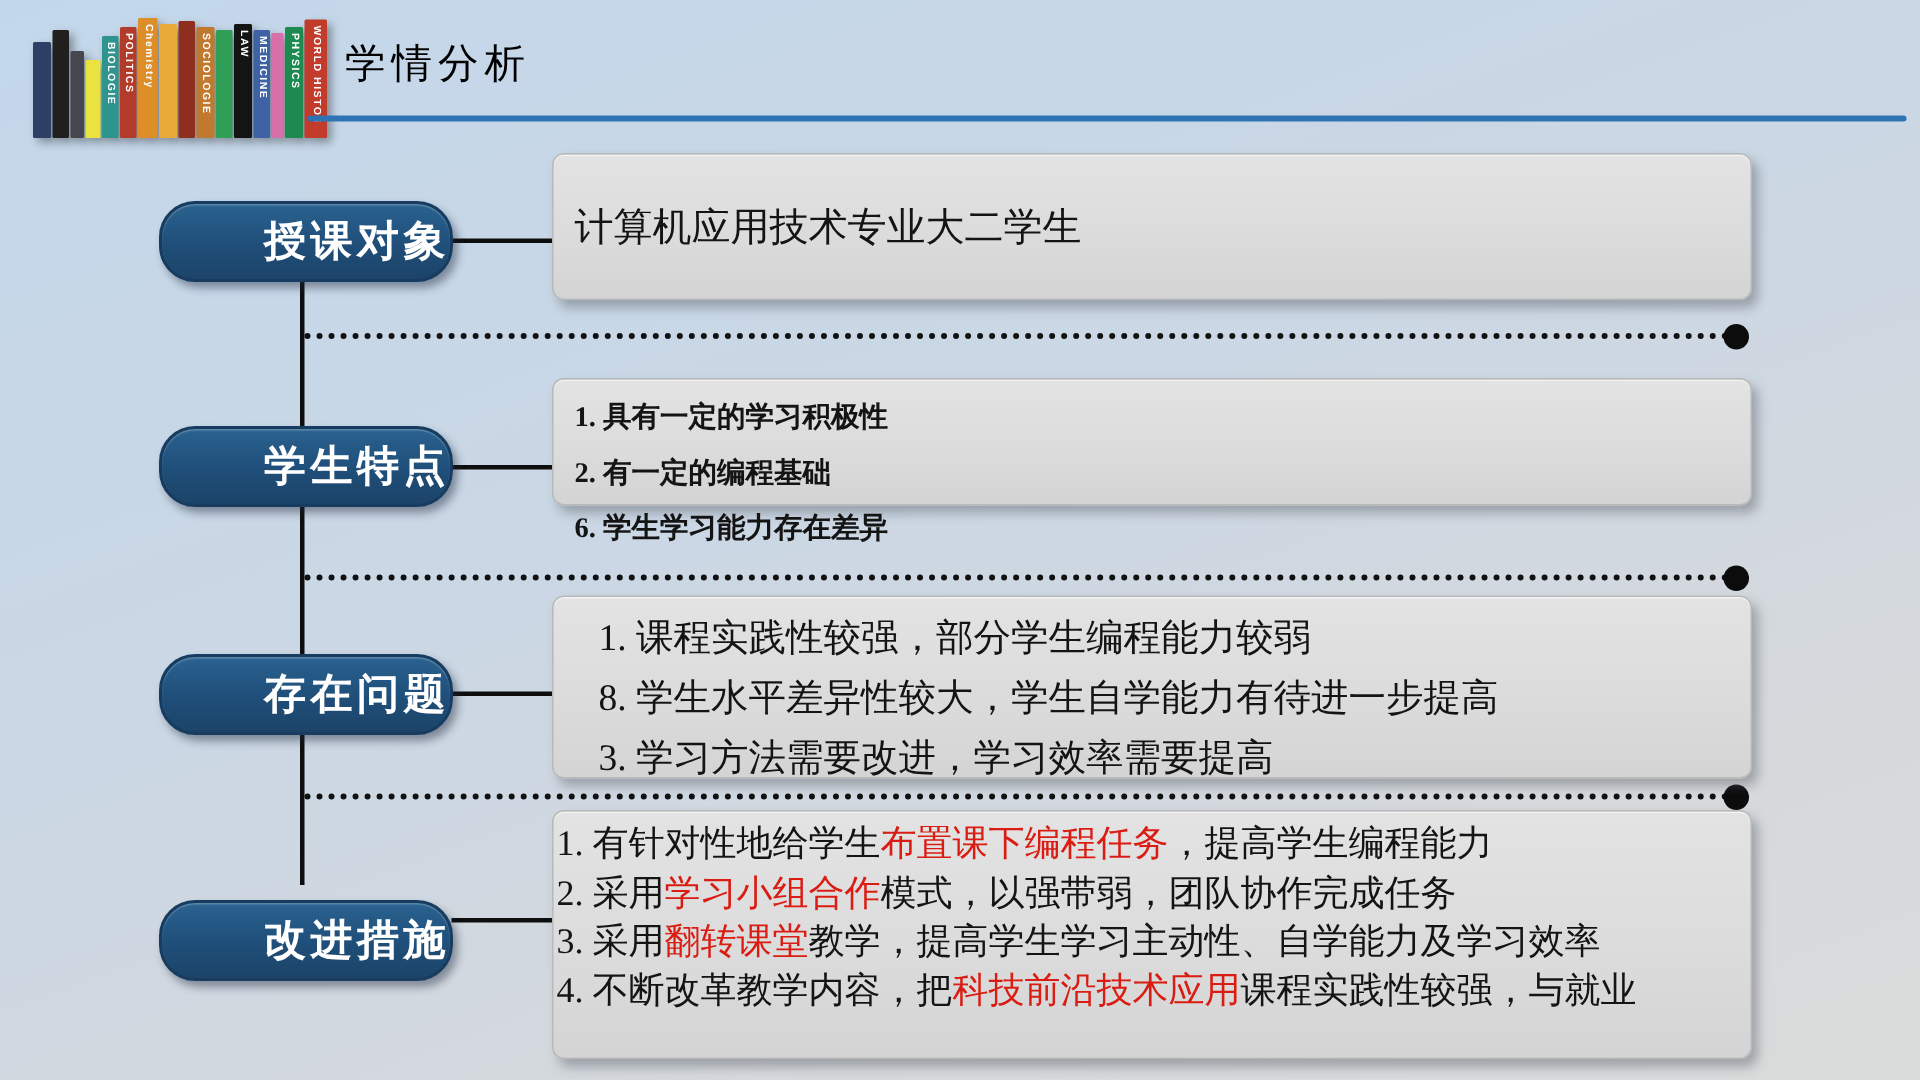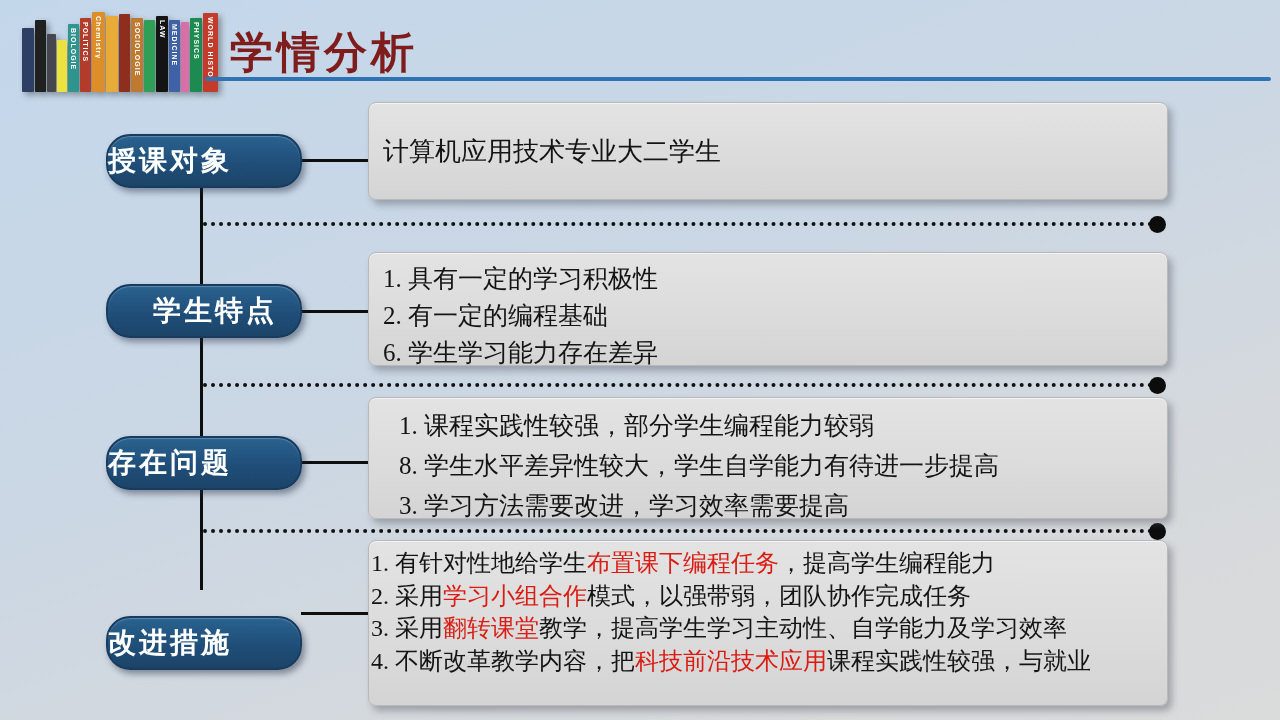--- a/index.html
+++ b/index.html
@@ -23,7 +23,7 @@
     letter-spacing:1px;margin-top:4px;max-height:64px;overflow:hidden;white-space:nowrap;
   }
   .page-title{
-    left:230px;top:24px;font-size:43px;font-weight:bold;color:#7f1d1d;
+    left:230px;top:24px;font-size:27px;font-weight:normal;color:#000000;
     letter-spacing:4px;
   }
   .title-underline{

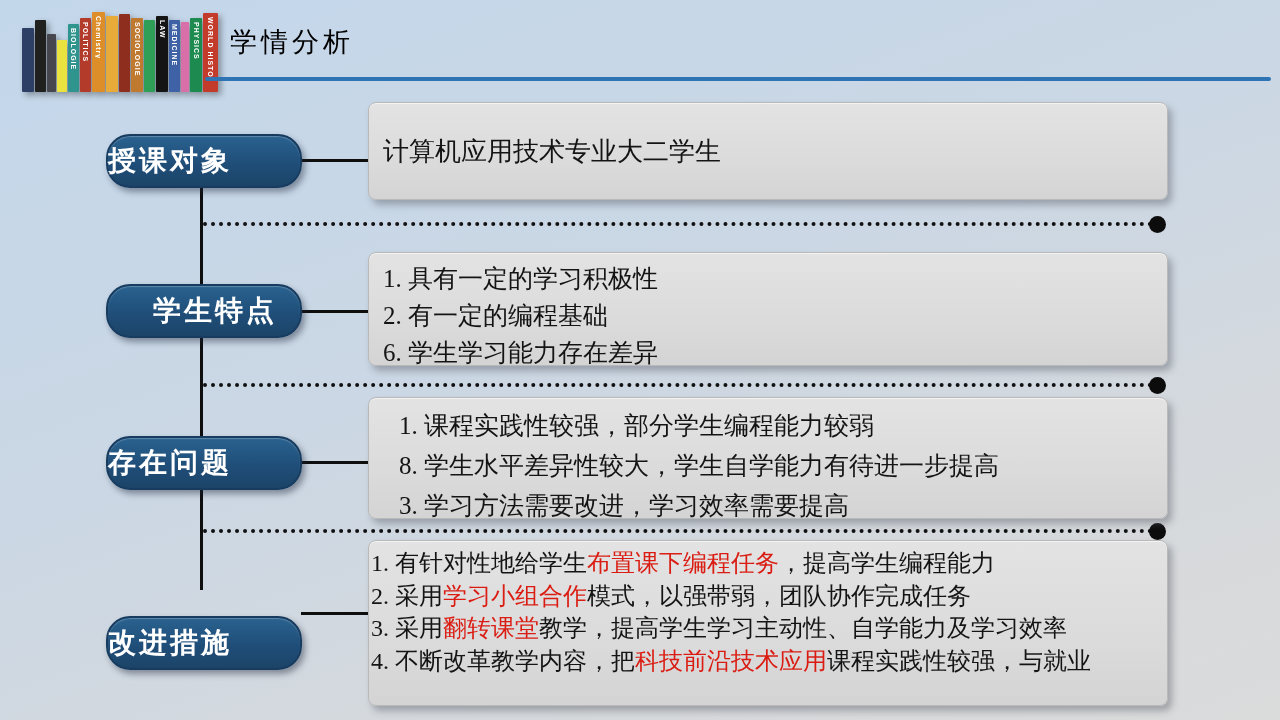--- a/index.html
+++ b/index.html
@@ -52,7 +52,7 @@
     left:106px;width:196px;height:54px;border-radius:24px;
     background:linear-gradient(180deg,#2a628f 0%,#1f4e79 55%,#1c4468 100%);
     border:2px solid #173c60;box-sizing:border-box;
-    display:flex;align-items:center;justify-content:flex-start;
+    display:flex;align-items:center;justify-content:flex-end;
     box-shadow:3px 4px 6px rgba(30,40,60,.45), inset 0 1px 1px rgba(255,255,255,.25);
     color:#fff;font-size:28px;font-weight:bold;letter-spacing:3px;
   }

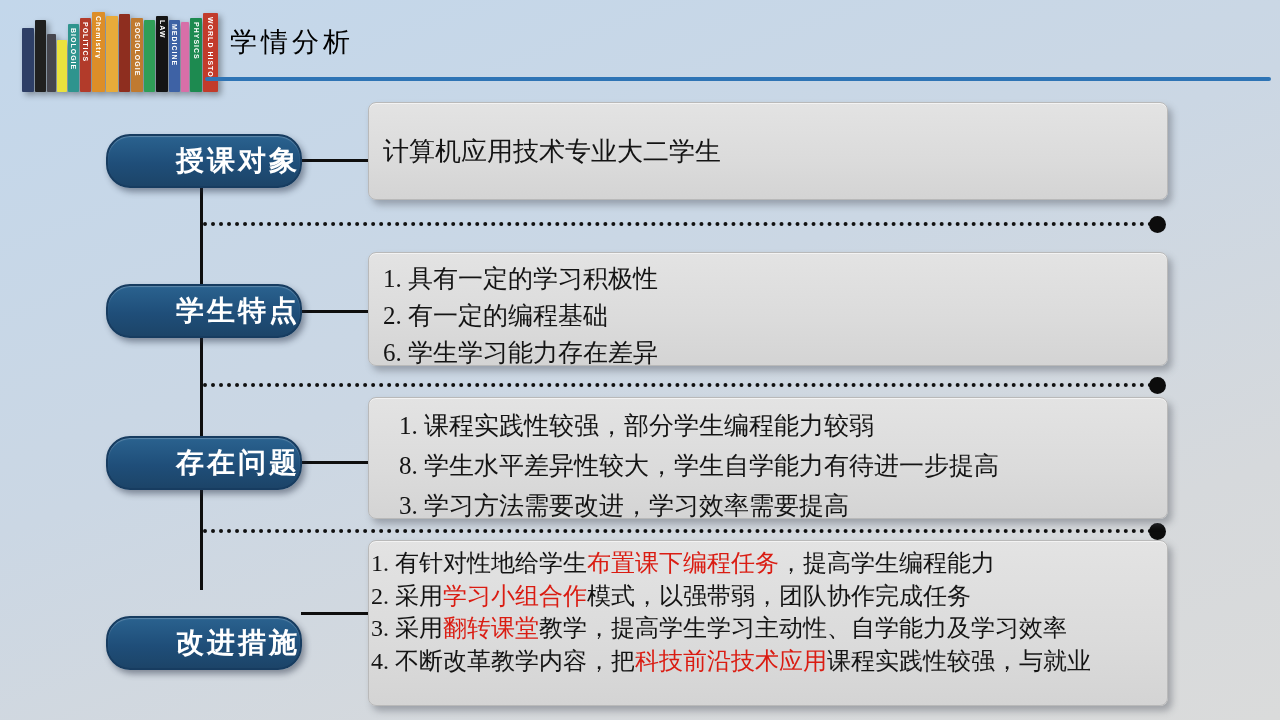--- a/index.html
+++ b/index.html
@@ -72,7 +72,7 @@
   }
   .content-box .tline{white-space:nowrap;}
   .content-box.c0{top:102px;height:98px;display:flex;align-items:center;padding:0 0 0 14px;font-size:26px;}
-  .content-box.c1{top:252px;height:114px;padding:7px 0 0 14px;font-size:25px;line-height:37px;}
+  .content-box.c1{top:252px;height:85px;padding:7px 0 0 14px;font-size:19px;line-height:37px;font-weight:bold;}
   .content-box.c2{top:397px;height:122px;padding:8px 0 0 30px;font-size:25px;line-height:40px;}
   .content-box.c3{top:540px;height:166px;padding:6px 0 0 2px;font-size:24px;line-height:32.5px;}
 </style>

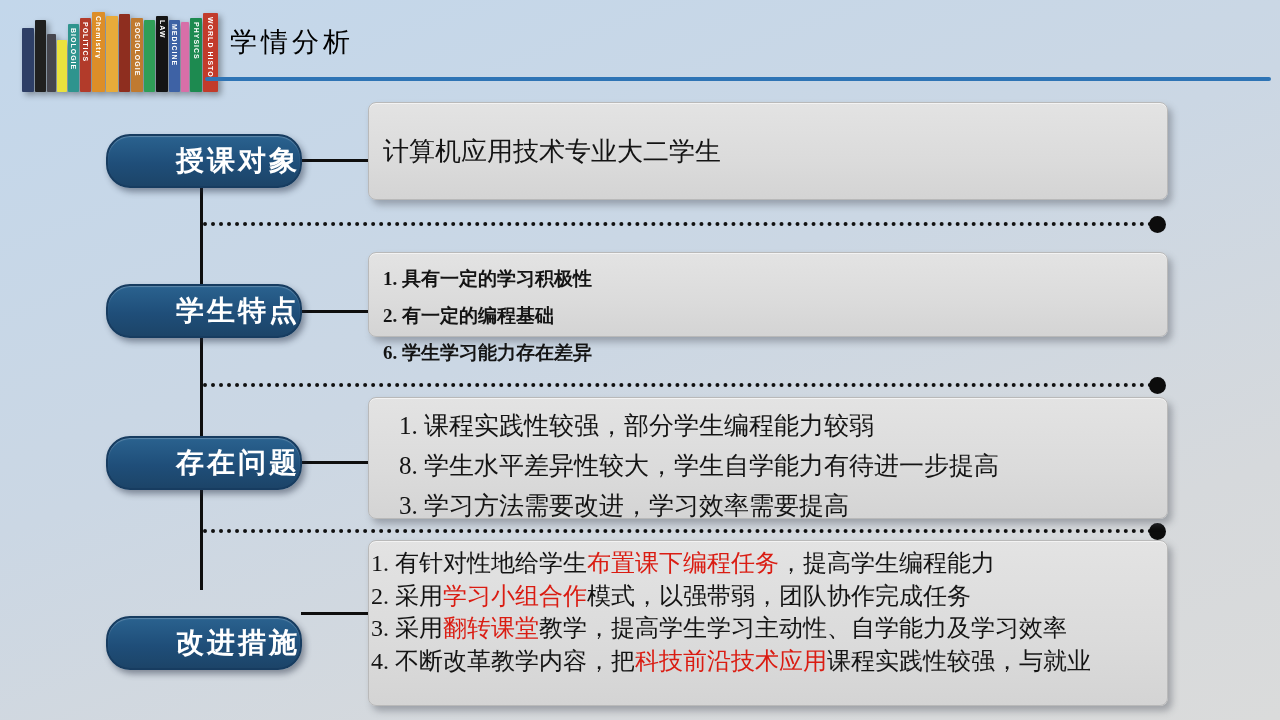--- a/index.html
+++ b/index.html
@@ -59,7 +59,7 @@
   .label-box.l0{top:134px;}
   .label-box.l1{top:284px;padding-left:45px;}
   .label-box.l2{top:436px;}
-  .label-box.l3{top:616px;font-family:Liberation Mono, monospace;}
+  .label-box.l3{top:600px;font-family:Liberation Mono, monospace;}
 
   
   .content-box{

